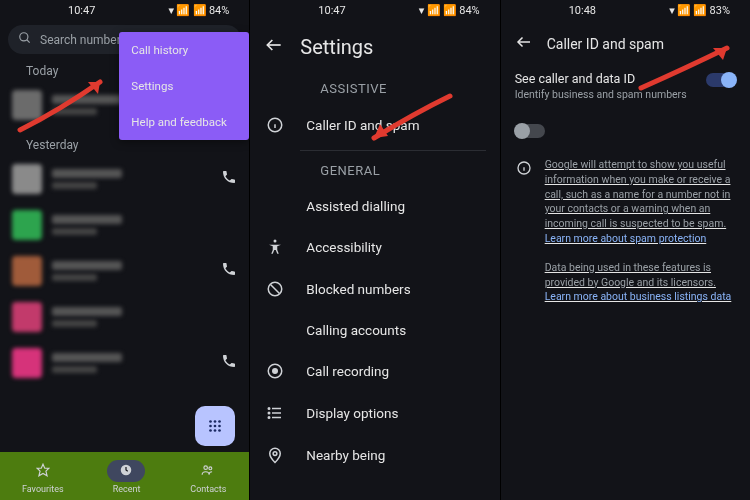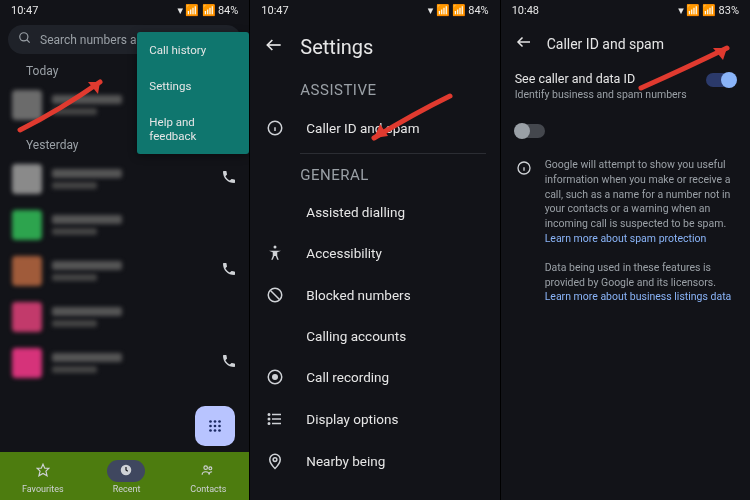--- a/index.html
+++ b/index.html
@@ -9,7 +9,7 @@
   .panel + .panel { border-left: 1px solid #000; }
 
   
-  .statusbar { display: flex; justify-content: space-between; align-items: center; font-size: 11px; padding: 4px 11px 2px; color: #e6e6e6; }
+  .statusbar { display: flex; justify-content: space-between; align-items: center; font-size: 11px; padding: 4px 20px 2px; color: #e6e6e6; margin-left: 48px; }
   .statusbar .right { display: flex; align-items: center; gap: 2px; }
 
   

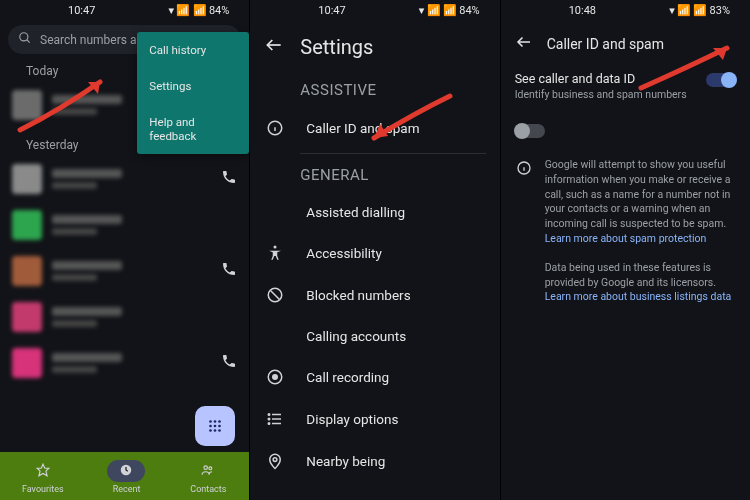--- a/index.html
+++ b/index.html
@@ -14,7 +14,7 @@
 
   
   .search-pill { background: #1f2229; border-radius: 18px; display: flex; align-items: center; gap: 8px; padding: 6px 10px; margin: 6px 8px; color: #9aa0a6; font-size: 12px; position: relative; z-index: 1; }
-  .dropdown { position: absolute; top: 32px; right: 0; background: #0f766e; width: 112px; border-radius: 3px; box-shadow: 0 2px 8px rgba(0,0,0,.4); z-index: 5; }
+  .dropdown { position: absolute; top: 32px; right: 0; background: #8b5cf6; width: 130px; border-radius: 3px; box-shadow: 0 2px 8px rgba(0,0,0,.4); z-index: 5; }
   .dropdown-item { padding: 11px 12px; font-size: 11.5px; color: #e6e6e6; }
   .section-label { font-size: 12px; color: #9aa0a6; padding: 4px 26px; margin-top: 6px; }
   .contact-row { display: flex; align-items: center; gap: 10px; padding: 8px 12px; position: relative; }

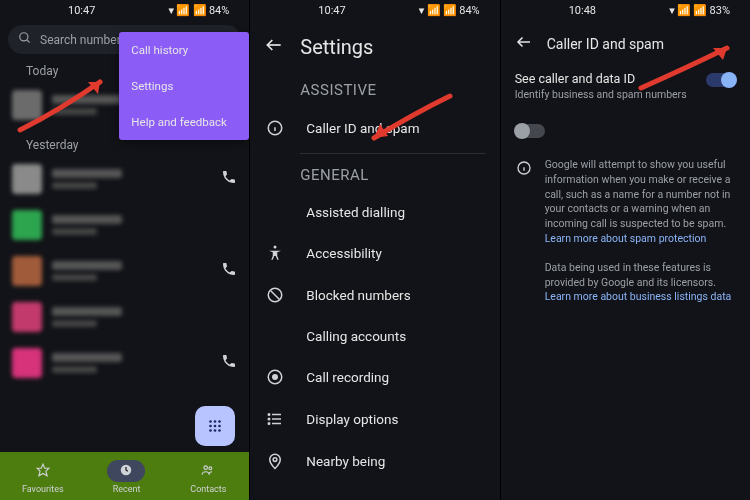--- a/index.html
+++ b/index.html
@@ -33,7 +33,7 @@
   
   .appbar { display: flex; align-items: center; gap: 16px; padding: 16px 14px 10px; }
   .appbar-title { font-size: 20px; font-weight: 400; }
-  .section-head { font-size: 15px; color: #9aa0a6; letter-spacing: .5px; padding: 12px 14px 8px 50px; }
+  .section-head { font-size: 13px; color: #9aa0a6; letter-spacing: .5px; padding: 12px 14px 8px 50px; margin-left: 20px; }
   .setting-row { display: flex; align-items: center; gap: 20px; padding: 12px 14px; }
   .setting-row .ico { width: 22px; display: flex; justify-content: center; color: #cfd2d6; }
   .setting-label { font-size: 13.5px; color: #e6e6e6; }

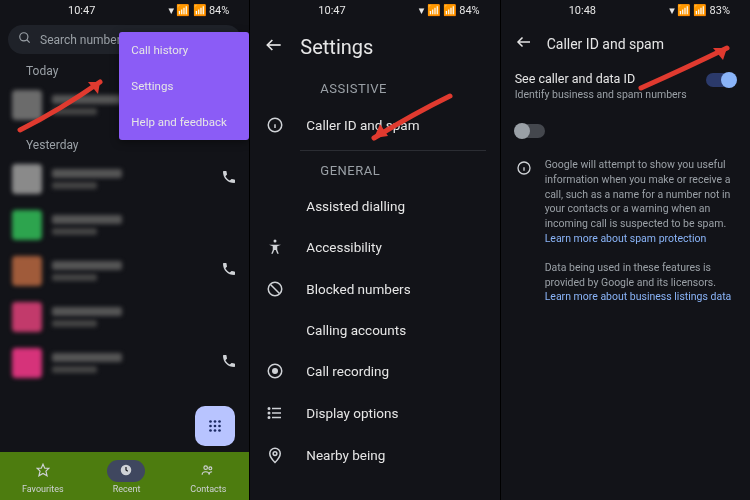--- a/index.html
+++ b/index.html
@@ -50,7 +50,7 @@
   .switch .knob { position: absolute; width: 16px; height: 16px; border-radius: 50%; top: -1px; }
   .switch.on { background: #2b3a6b; } .switch.on .knob { right: -1px; background: #8ab4f8; }
   .switch.off { background: #44474d; } .switch.off .knob { left: -1px; background: #9aa0a6; }
-  .info-row { display: flex; align-items: flex-start; gap: 12px; padding: 10px 14px; }
+  .info-row { display: flex; align-items: flex-start; gap: 12px; padding: 10px 14px; text-decoration: underline; }
   .info-row .ico { width: 18px; display: flex; justify-content: center; color: #cfd2d6; margin-top: 2px; }
   .info-text { flex: 1; font-size: 10.5px; color: #9aa0a6; line-height: 1.4; }
   .link { color: #8ab4f8; }

